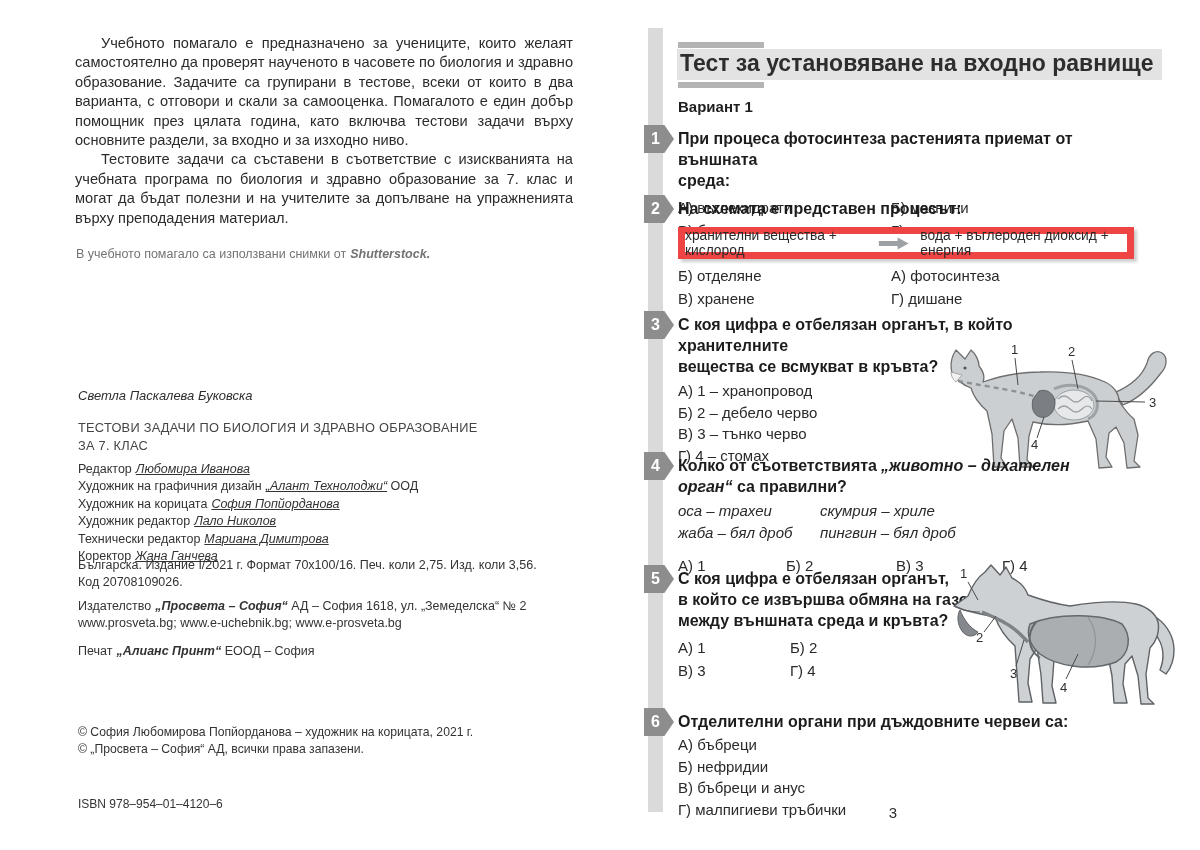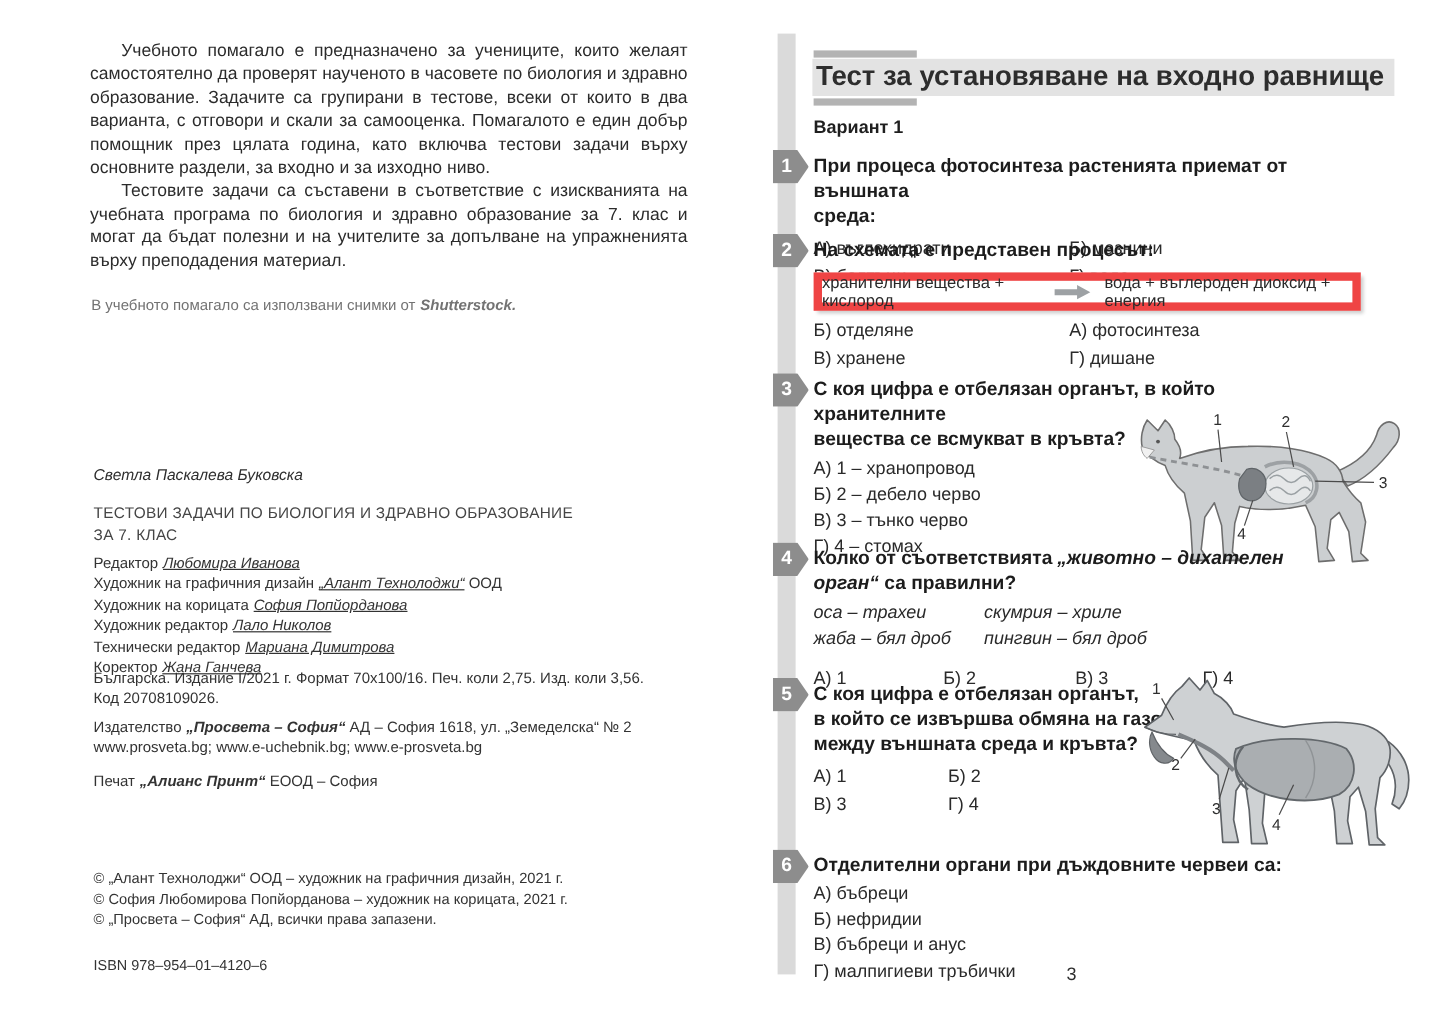--- a/index.html
+++ b/index.html
@@ -105,7 +105,6 @@
 </div>
 
 <div class="abs copyright">
-  <div>© „Алант Технолоджи“ ООД – художник на графичния дизайн, 2021 г.</div>
   <div>© София Любомирова Попйорданова – художник на корицата, 2021 г.</div>
   <div>© „Просвета – София“ АД, всички права запазени.</div>
 </div>

